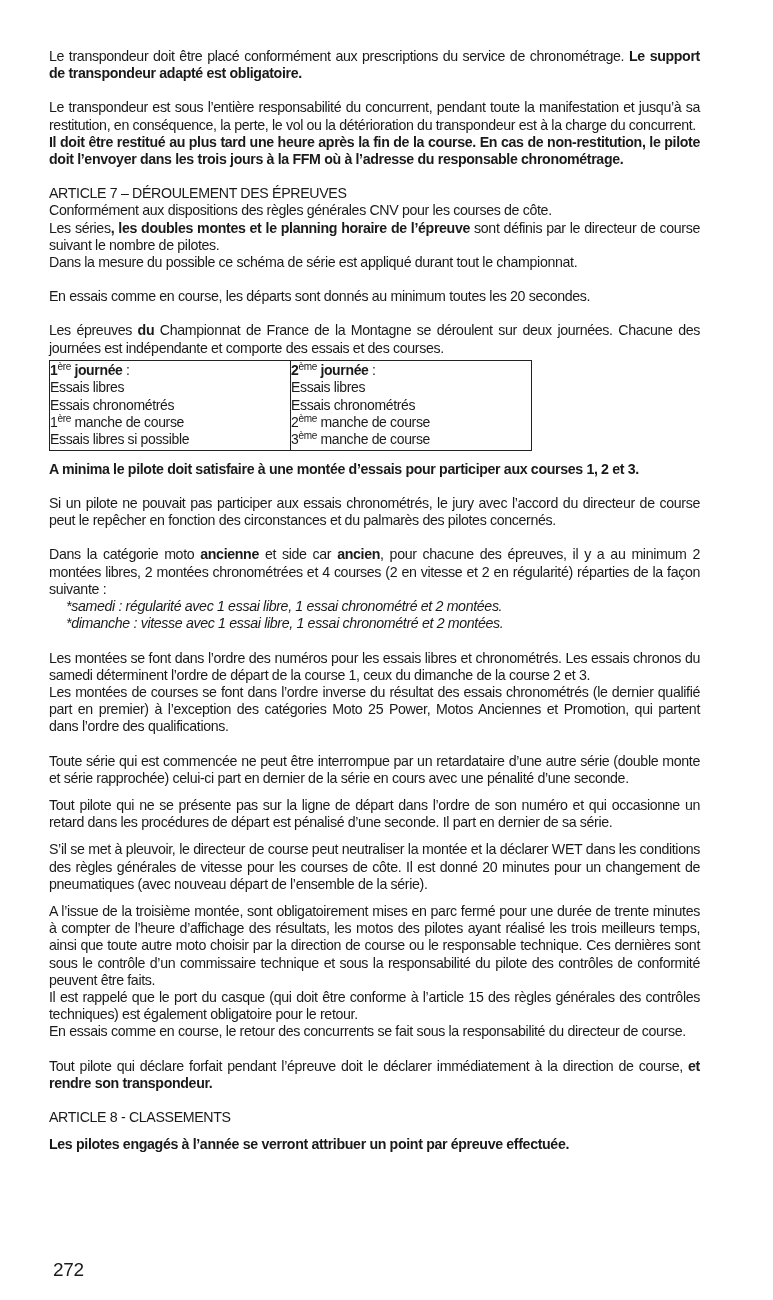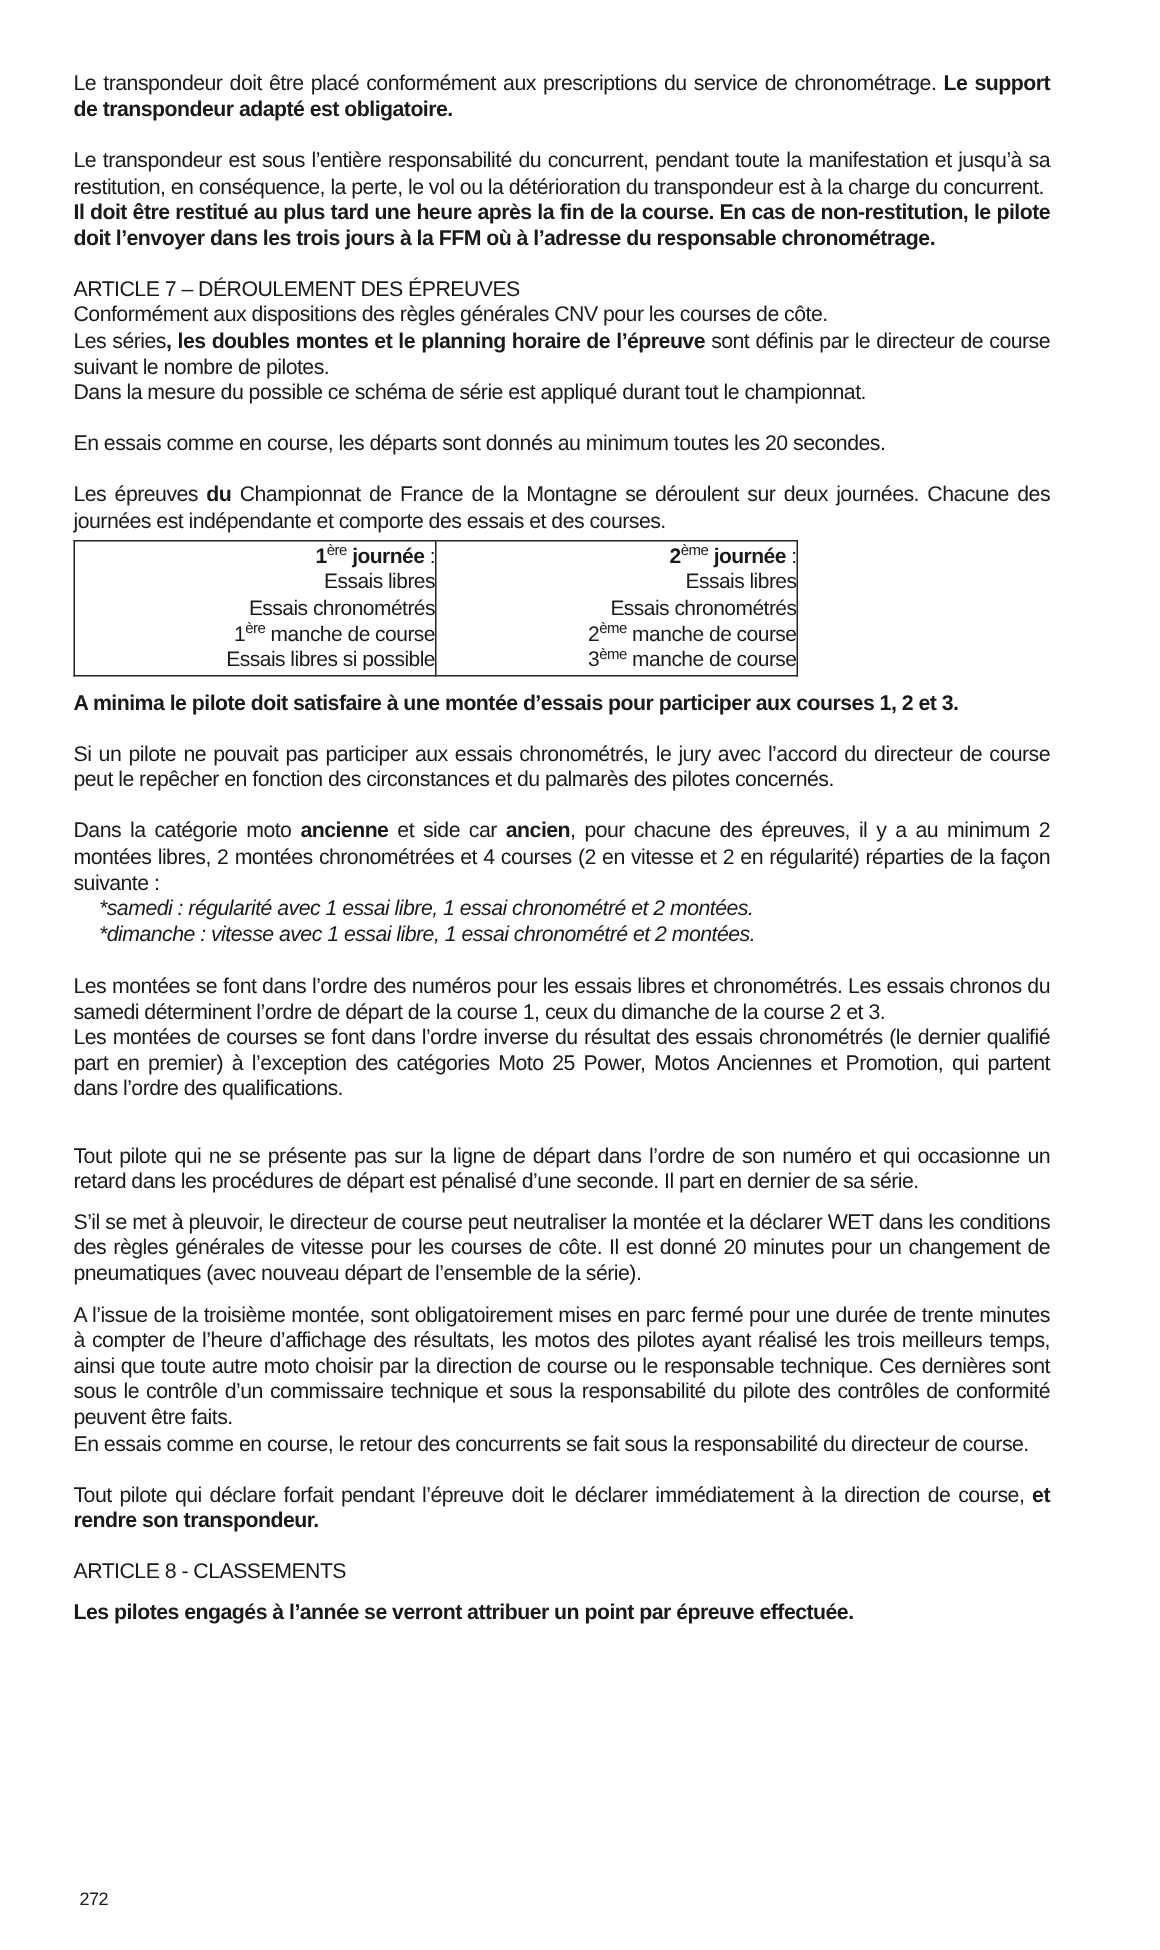--- a/index.html
+++ b/index.html
@@ -25,7 +25,7 @@
     font-size: 14px; line-height: 17.4px;
   }
   table.days td {
-    border: 1.5px solid #222; width: 50%; text-align: right; vertical-align: top;
+    border: 1.5px solid #222; width: 50%; text-align: left; vertical-align: top;
     padding: 1px 0 1px 0;
   }
   table.days sup { font-size: 10px; line-height: 0; vertical-align: 5px; }

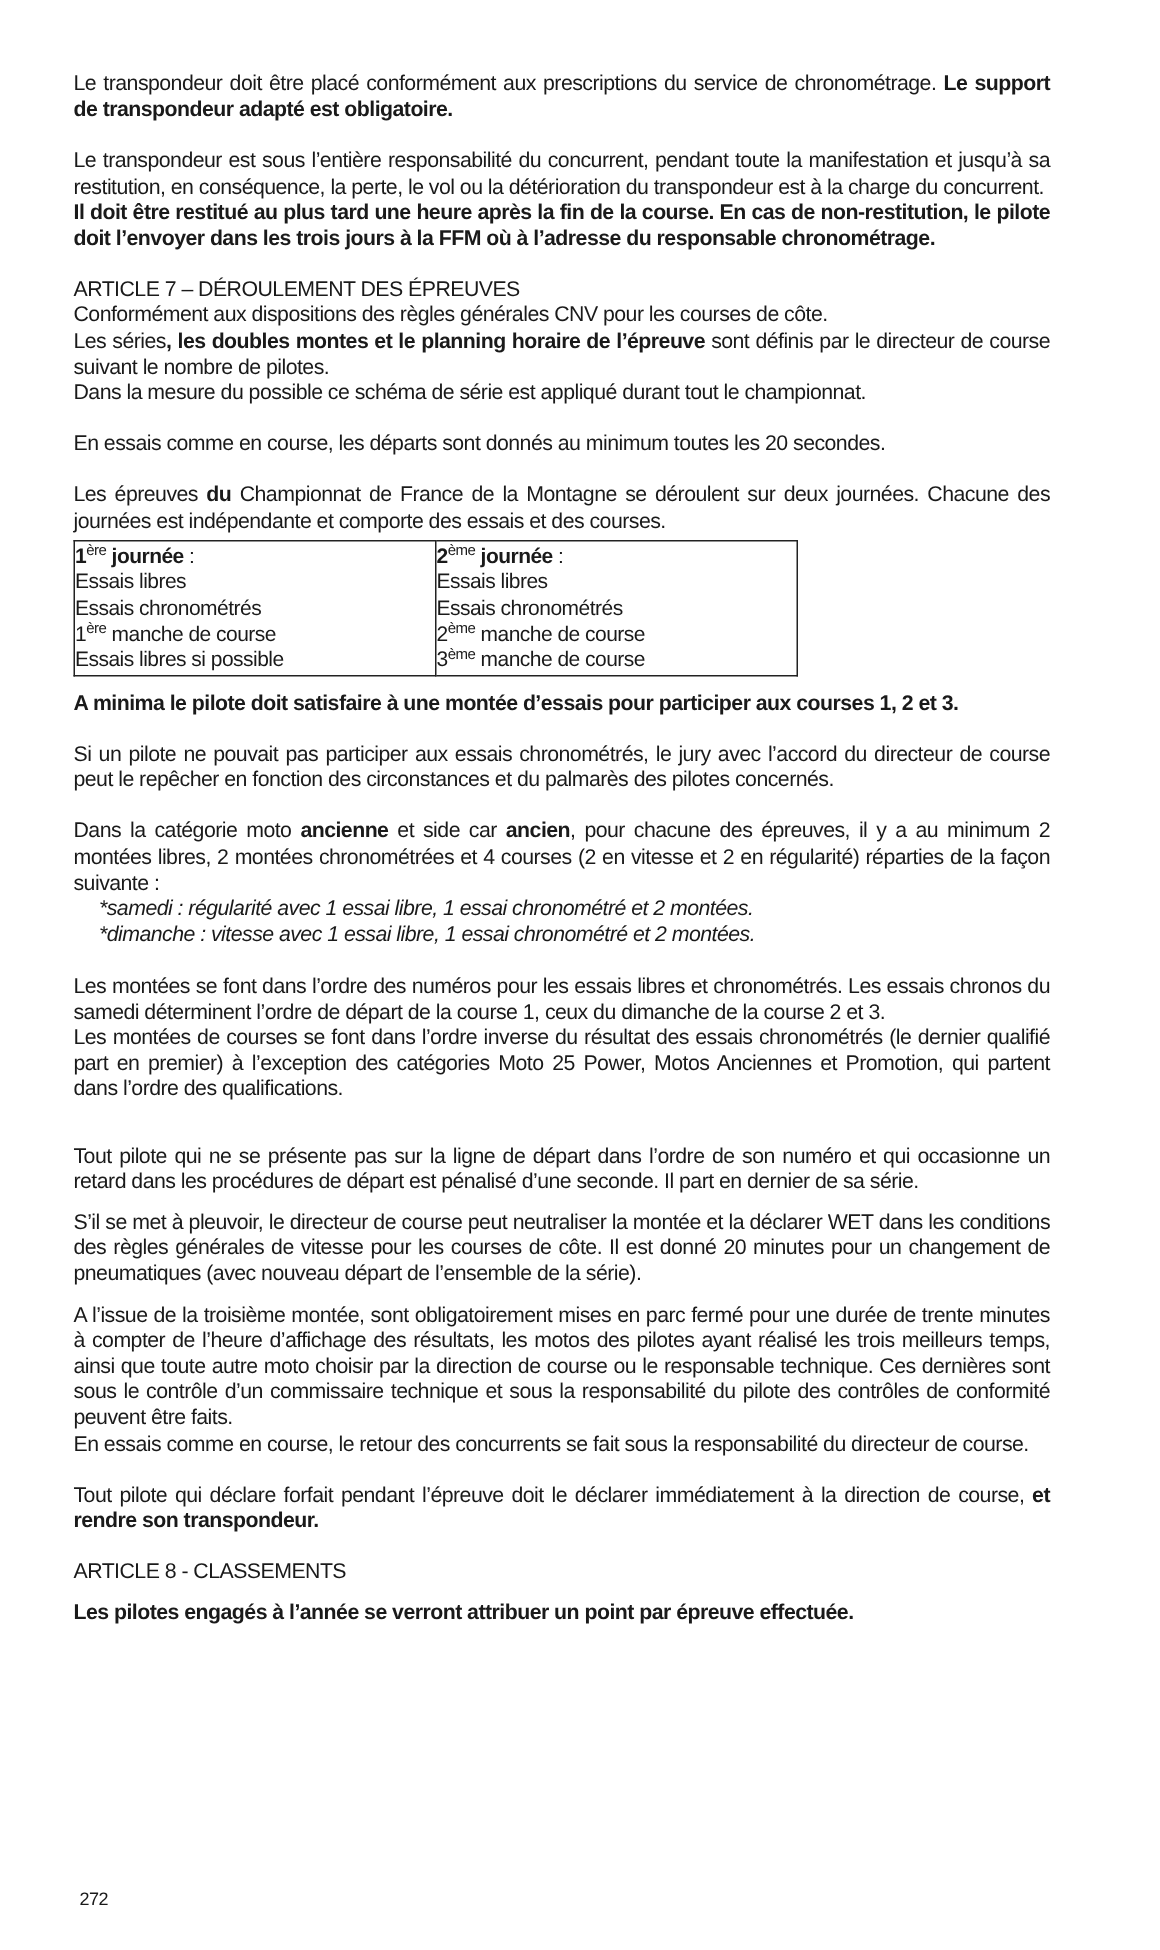--- a/index.html
+++ b/index.html
@@ -93,6 +93,7 @@
   <p>Les montées de courses se font dans l’ordre inverse du résultat des essais chronométrés (le dernier qualifié part en premier) à l’exception des catégories Moto 25 Power, Motos Anciennes et Promotion, qui partent dans l’ordre des qualifications.</p>
   <div class="gap"></div>
 
+  <p>Toute série qui est commencée ne peut être interrompue par un retardataire d’une autre série (double monte et série rapprochée) celui-ci part en dernier de la série en cours avec une pénalité d’une seconde.</p>
   <div class="gap-sm"></div>
 
   <p>Tout pilote qui ne se présente pas sur la ligne de départ dans l’ordre de son numéro et qui occasionne un retard dans les procédures de départ est pénalisé d’une seconde. Il part en dernier de sa série.</p>

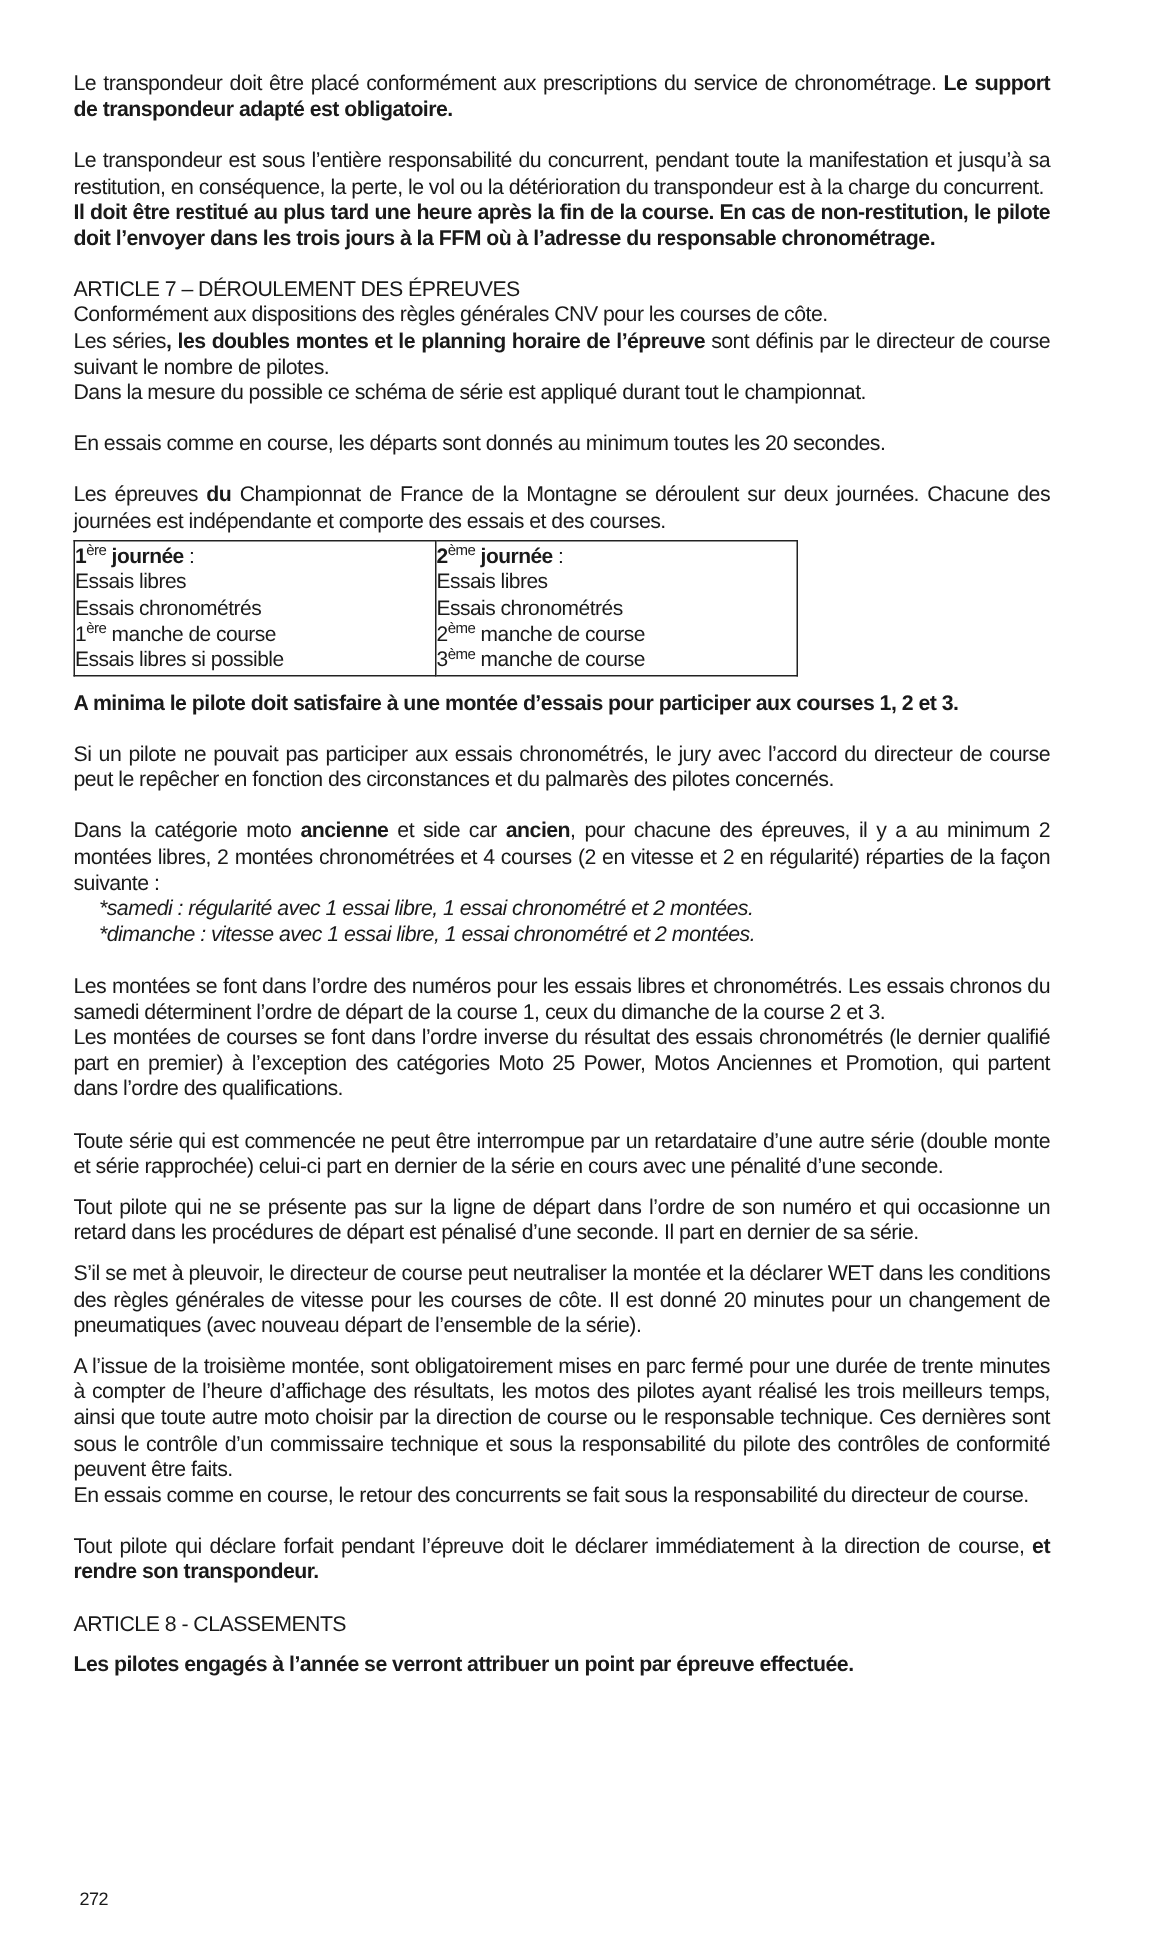--- a/index.html
+++ b/index.html
@@ -103,6 +103,7 @@
   <div class="gap-sm"></div>
 
   <p>A l’issue de la troisième montée, sont obligatoirement mises en parc fermé pour une durée de trente minutes à compter de l’heure d’affichage des résultats, les motos des pilotes ayant réalisé les trois meilleurs temps, ainsi que toute autre moto choisir par la direction de course ou le responsable technique. Ces dernières sont sous le contrôle d’un commissaire technique et sous la responsabilité du pilote des contrôles de conformité peuvent être faits.</p>
+  <p>Il est rappelé que le port du casque (qui doit être conforme à l’article 15 des règles générales des contrôles techniques) est également obligatoire pour le retour.</p>
   <p>En essais comme en course, le retour des concurrents se fait sous la responsabilité du directeur de course.</p>
   <div class="gap"></div>
 

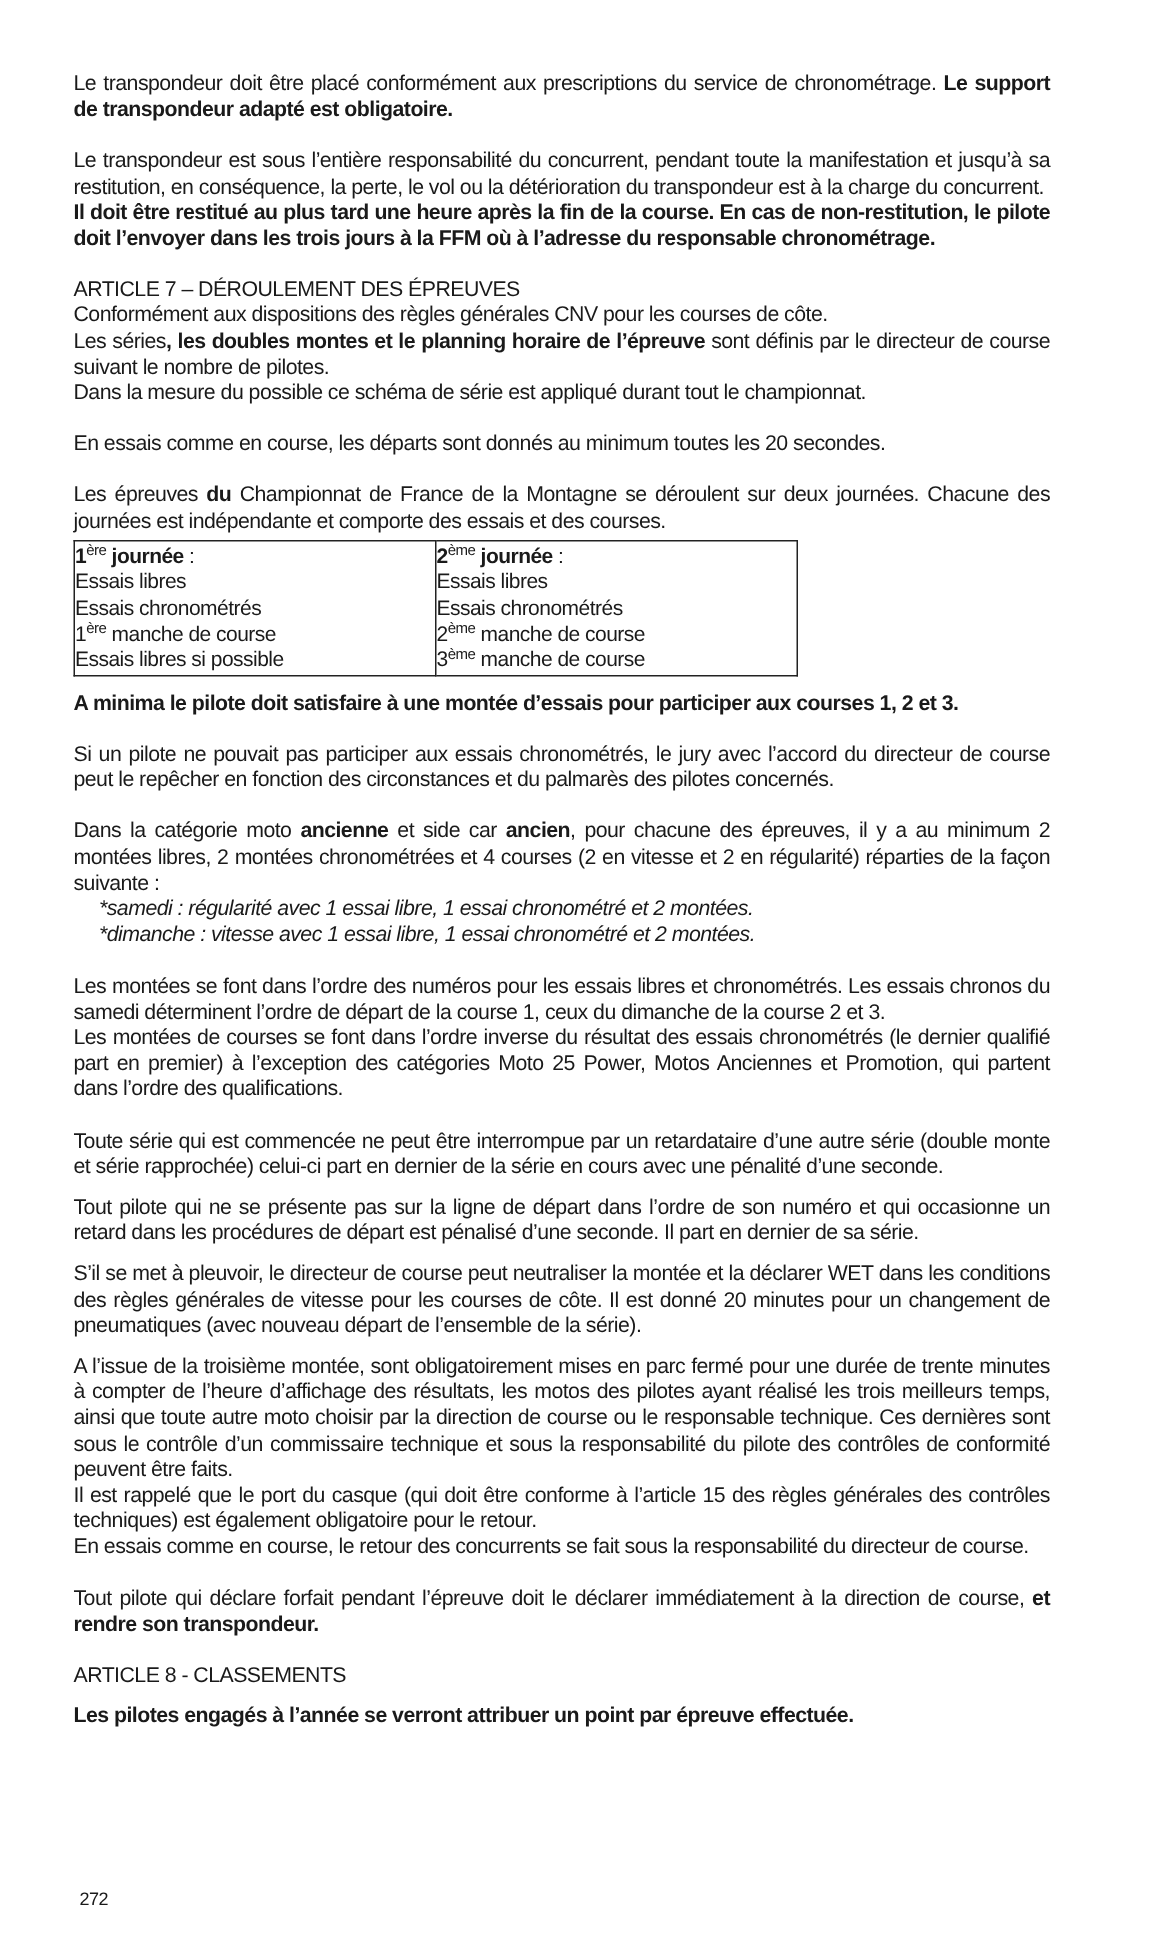--- a/index.html
+++ b/index.html
@@ -31,7 +31,7 @@
   table.days sup { font-size: 10px; line-height: 0; vertical-align: 5px; }
   .pageno {
     position: absolute; left: 53px; top: 1259px;
-    font-size: 12px; letter-spacing: -0.3px;
+    font-size: 19px; letter-spacing: -0.3px;
   }
 </style>
 </head>

